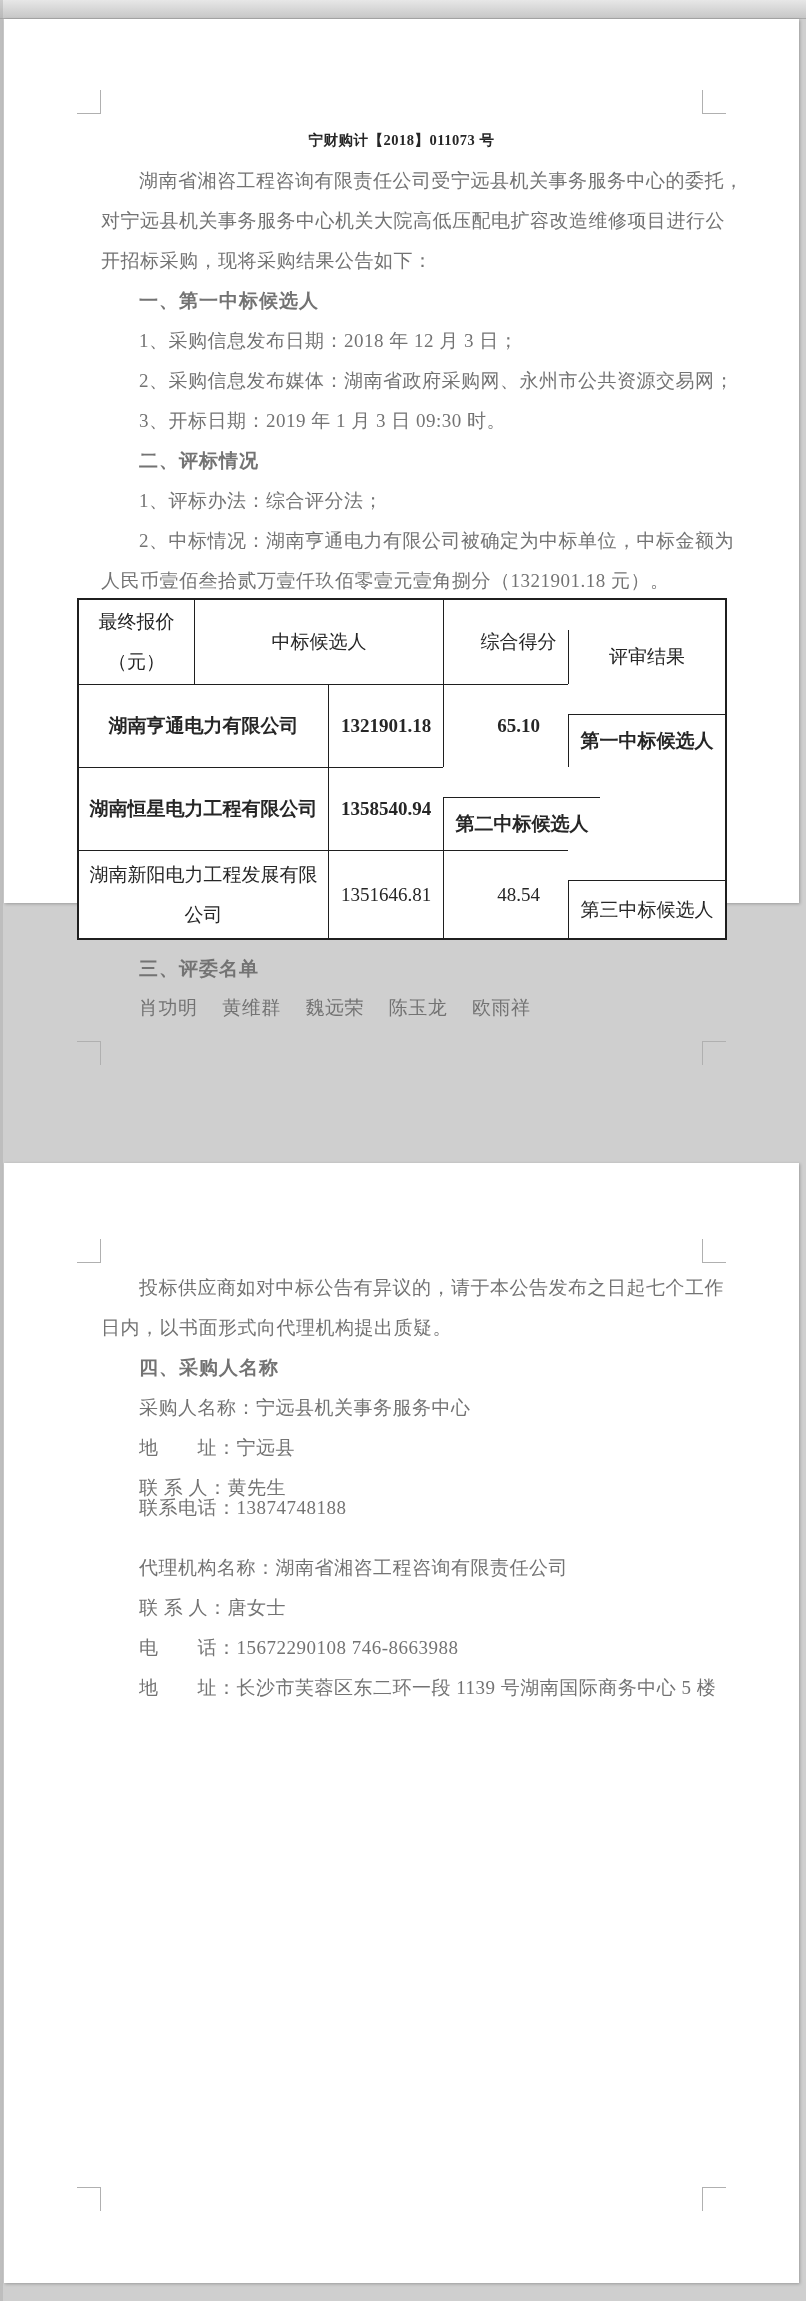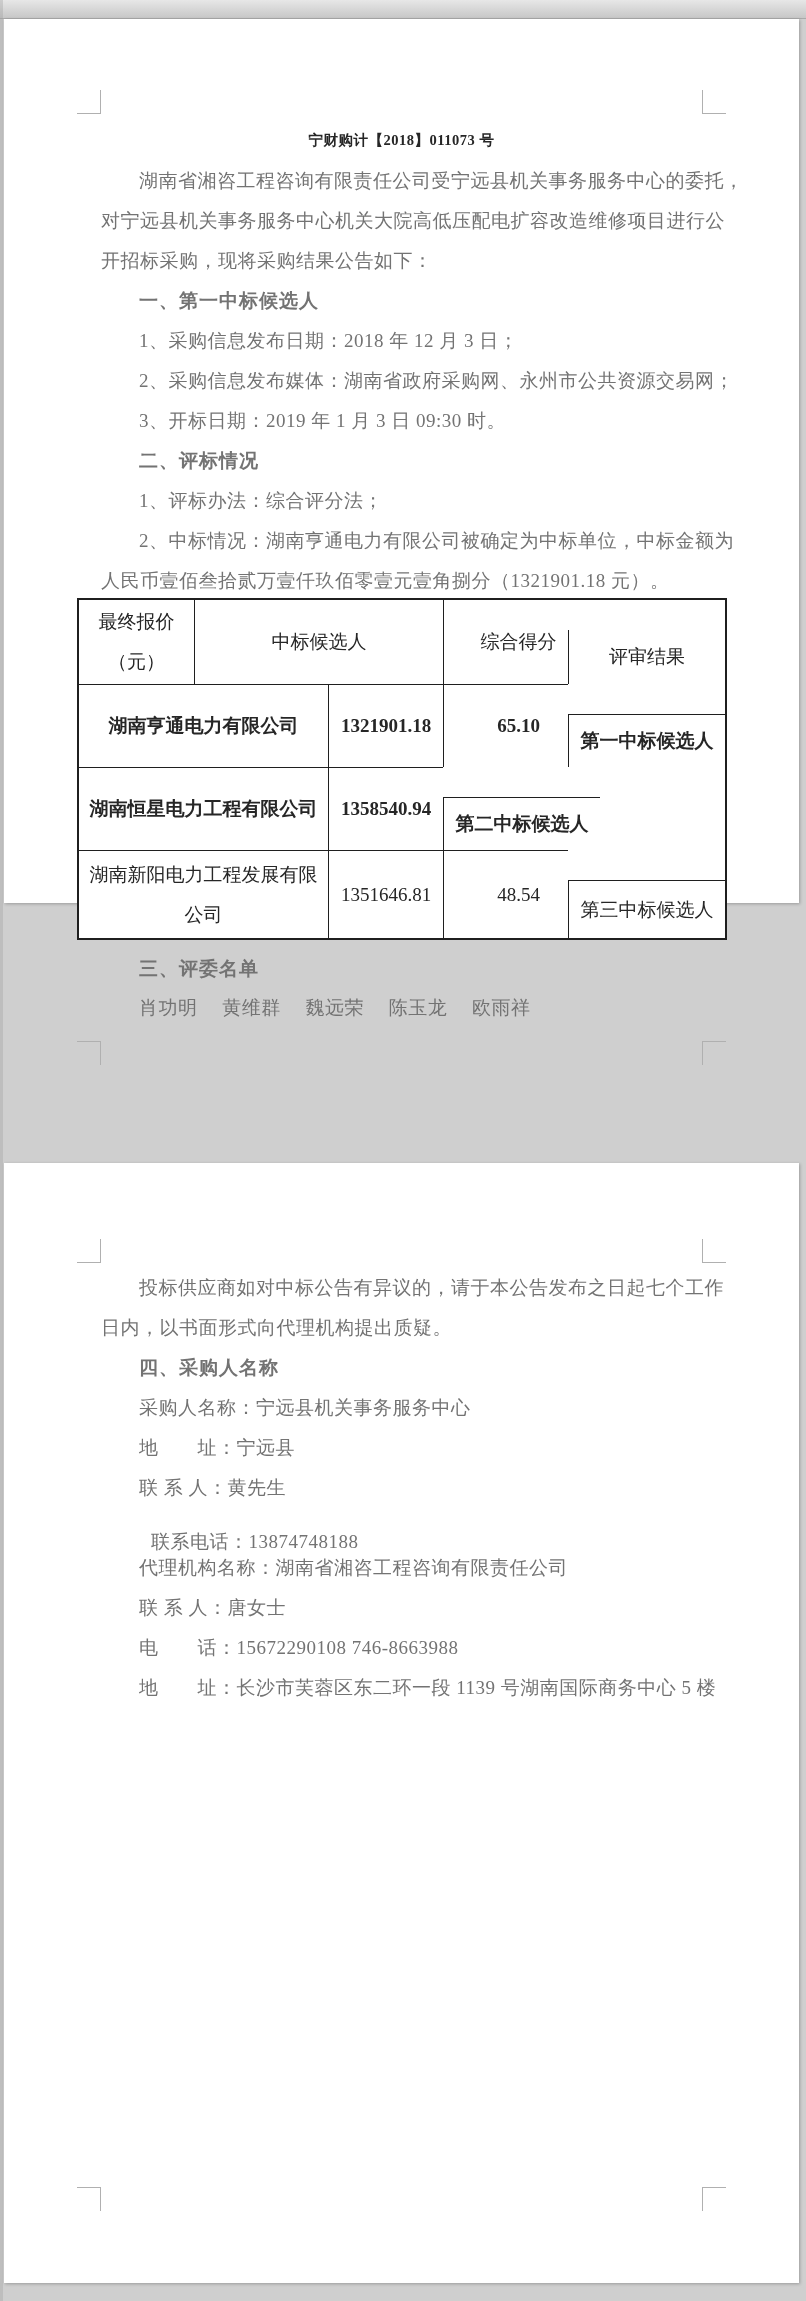--- a/index.html
+++ b/index.html
@@ -147,7 +147,7 @@
   <div class="ln ind" style="top:234px;">采购人名称：宁远县机关事务服务中心</div>
   <div class="ln ind" style="top:274px;">地　　址：宁远县</div>
   <div class="ln ind" style="top:314px;">联 系 人：黄先生</div>
-  <div class="ln ind" style="top:368px;margin-left:12px;">联系电话：13874748188</div>
+  <div class="ln ind" style="top:334px;">联系电话：13874748188</div>
   <div class="ln ind" style="top:394px;">代理机构名称：湖南省湘咨工程咨询有限责任公司</div>
   <div class="ln ind" style="top:434px;">联 系 人：唐女士</div>
   <div class="ln ind" style="top:474px;">电　　话：15672290108 746-8663988</div>

